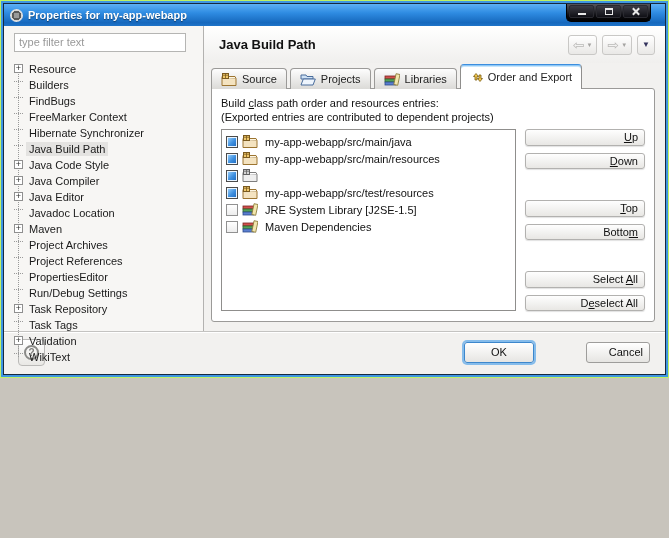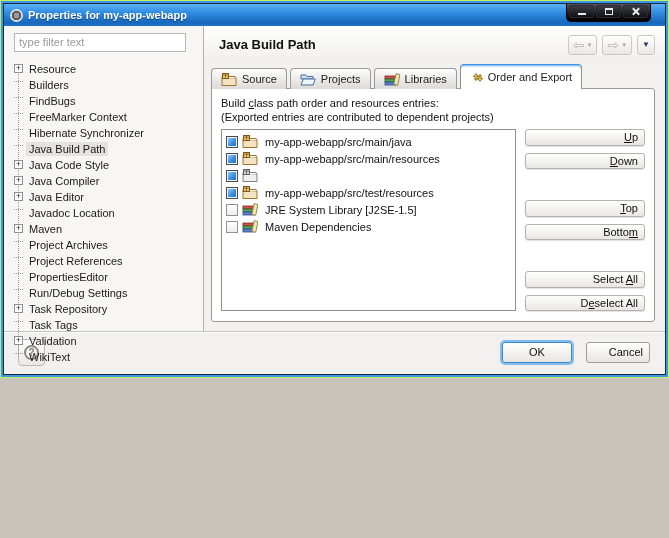--- a/index.html
+++ b/index.html
@@ -106,7 +106,7 @@
     align-items:center; justify-content:center; font-size:10px; font-weight:bold; color:#7d7d7b; }
   .footer-right { margin-left:auto; display:flex; gap:14px; }
   .dlg-btn { width:70px; height:21px; border:1px solid #9e9d9b; border-radius:3px; font-size:11px; color:#111;
-    background:linear-gradient(#ffffff,#e6e5e2); cursor:default; font-family:inherit; }
+    background:linear-gradient(#ffffff,#e6e5e2); cursor:default; font-family:inherit;margin-left:38px; }
   .dlg-btn.default { border:1px solid #3d87cc; box-shadow:0 0 0 2px #85bceb; width:70px; }
   .dlg-btn.cancel { width:64px;text-align:right; }
 </style>

